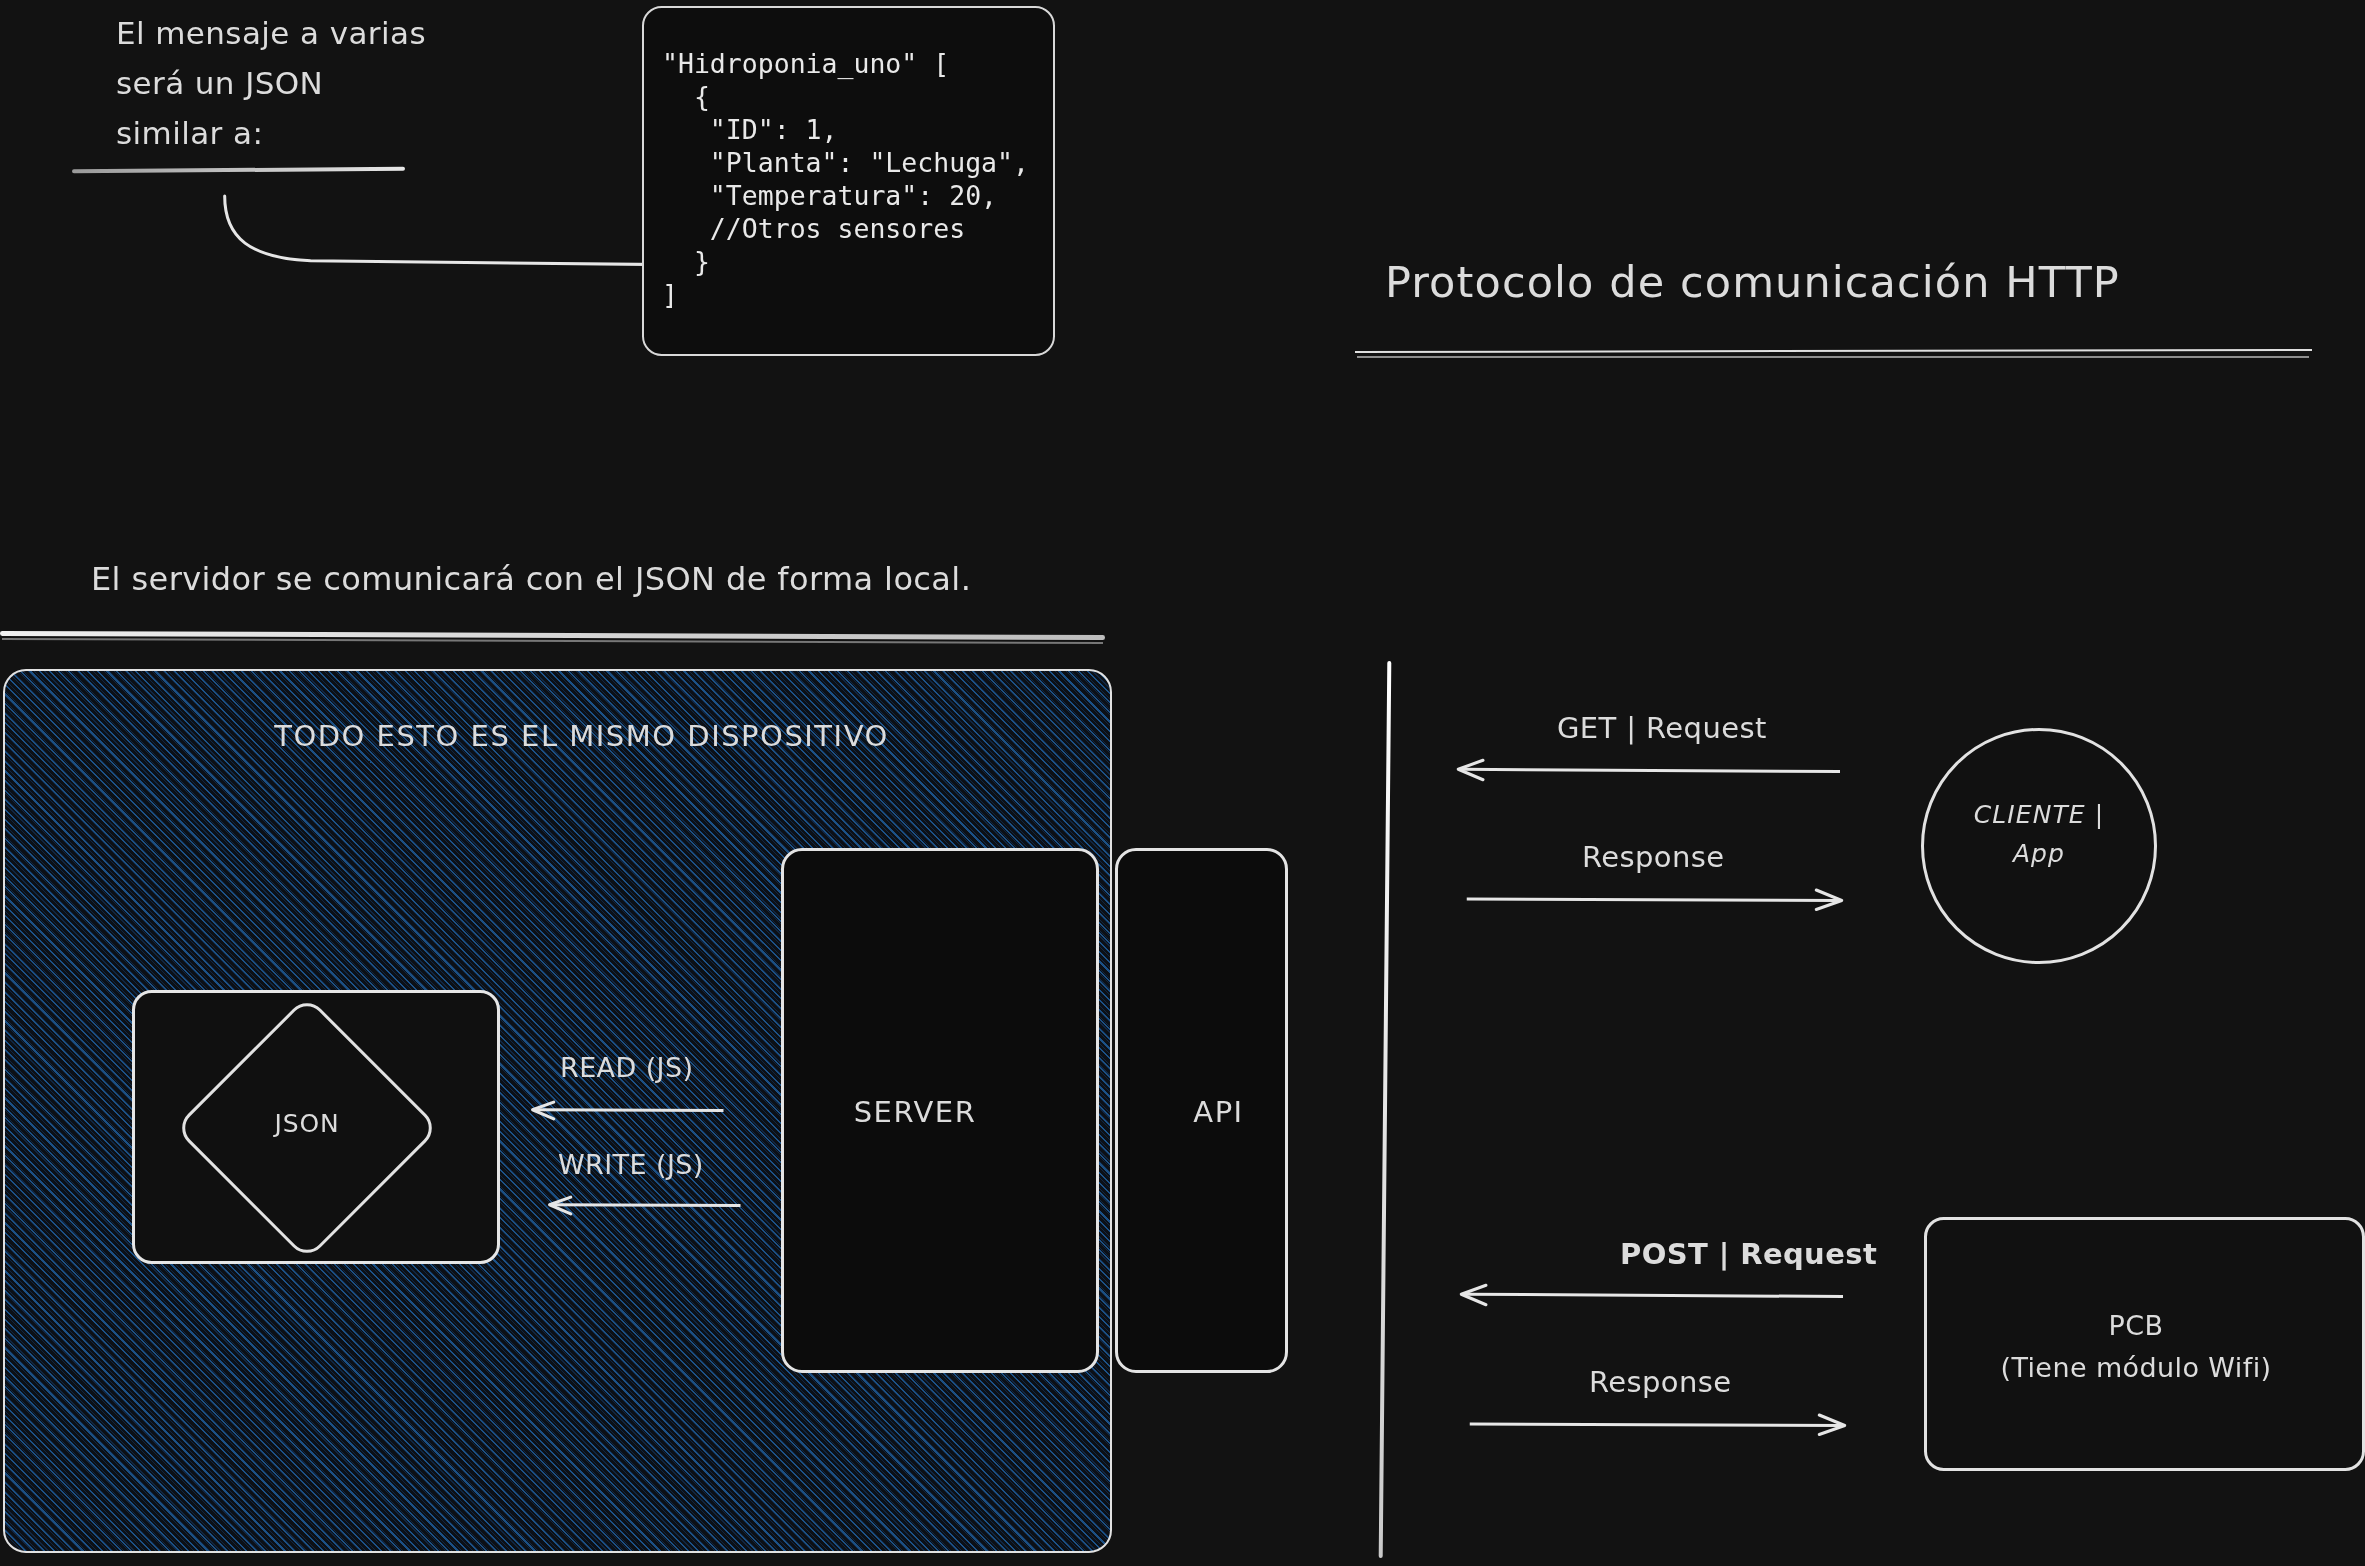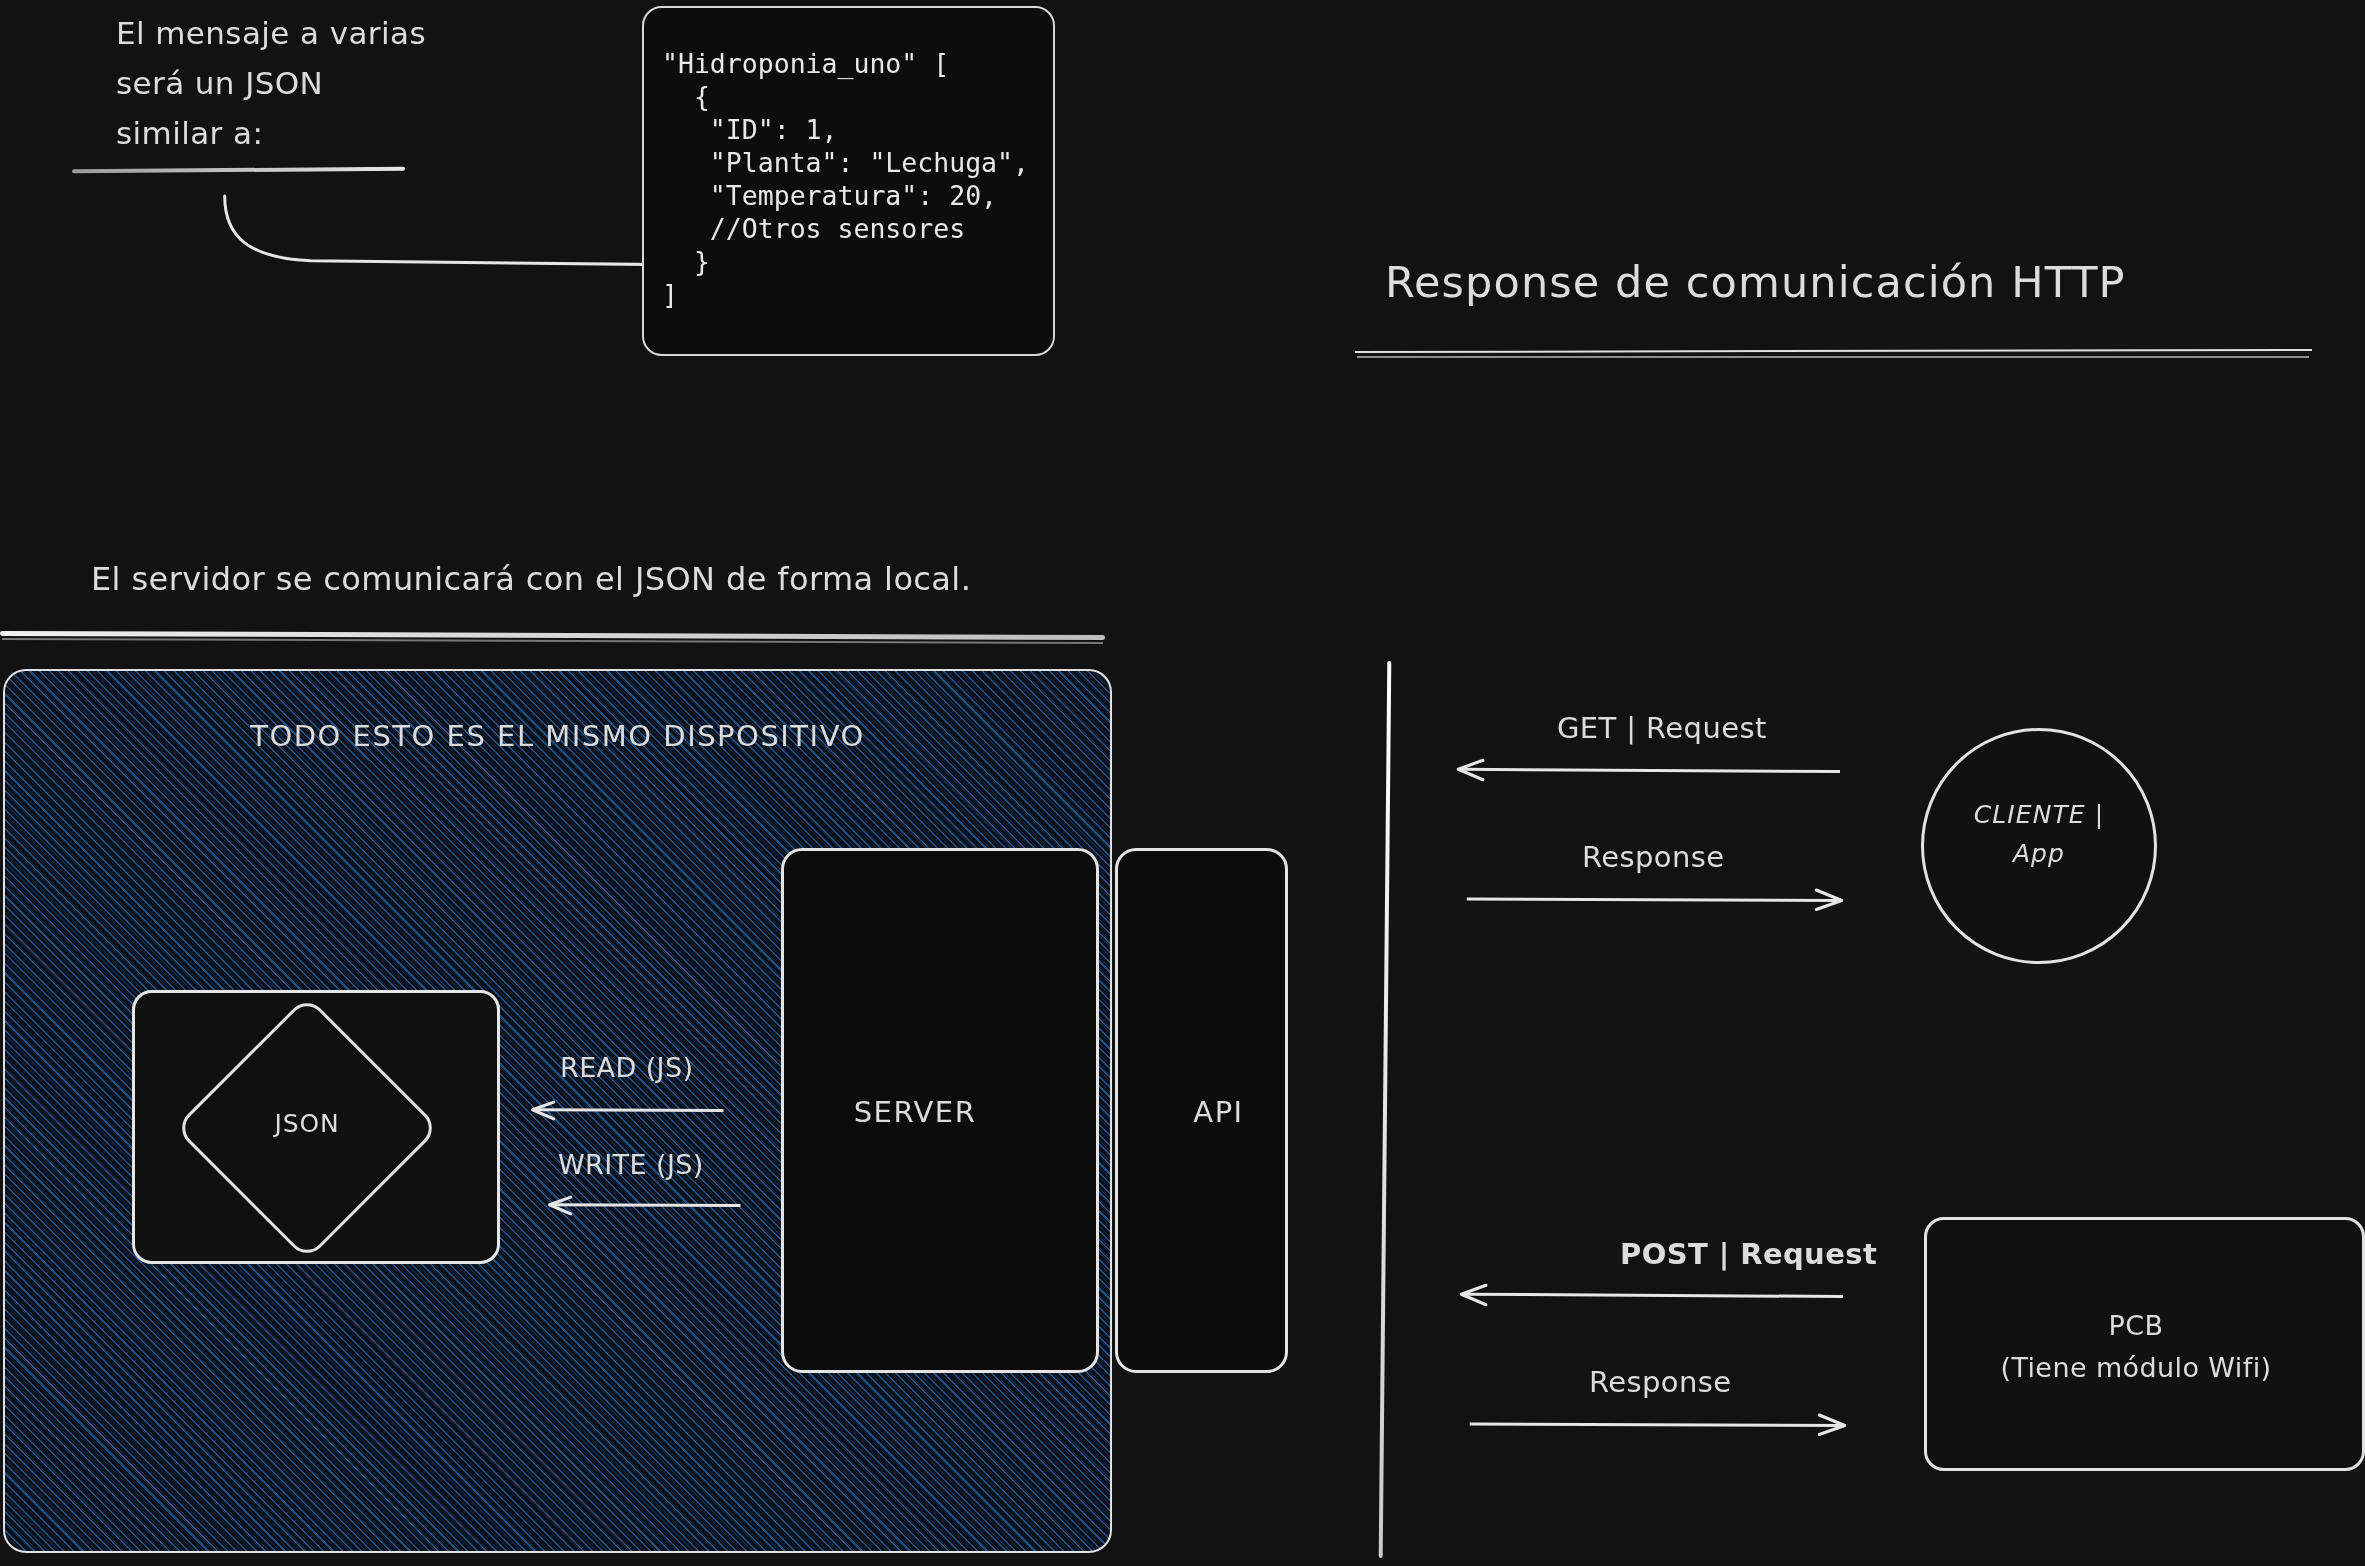--- a/index.html
+++ b/index.html
@@ -147,7 +147,7 @@
 ]</pre>
 </div>
 
-<div class="abs hand" id="http-title">Response de comunicación HTTP</div>
+<div class="abs hand" id="http-title">Protocolo de comunicación HTTP</div>
 <div class="abs" id="http-title-rule"></div>
 <div class="abs" id="http-title-rule2"></div>
 

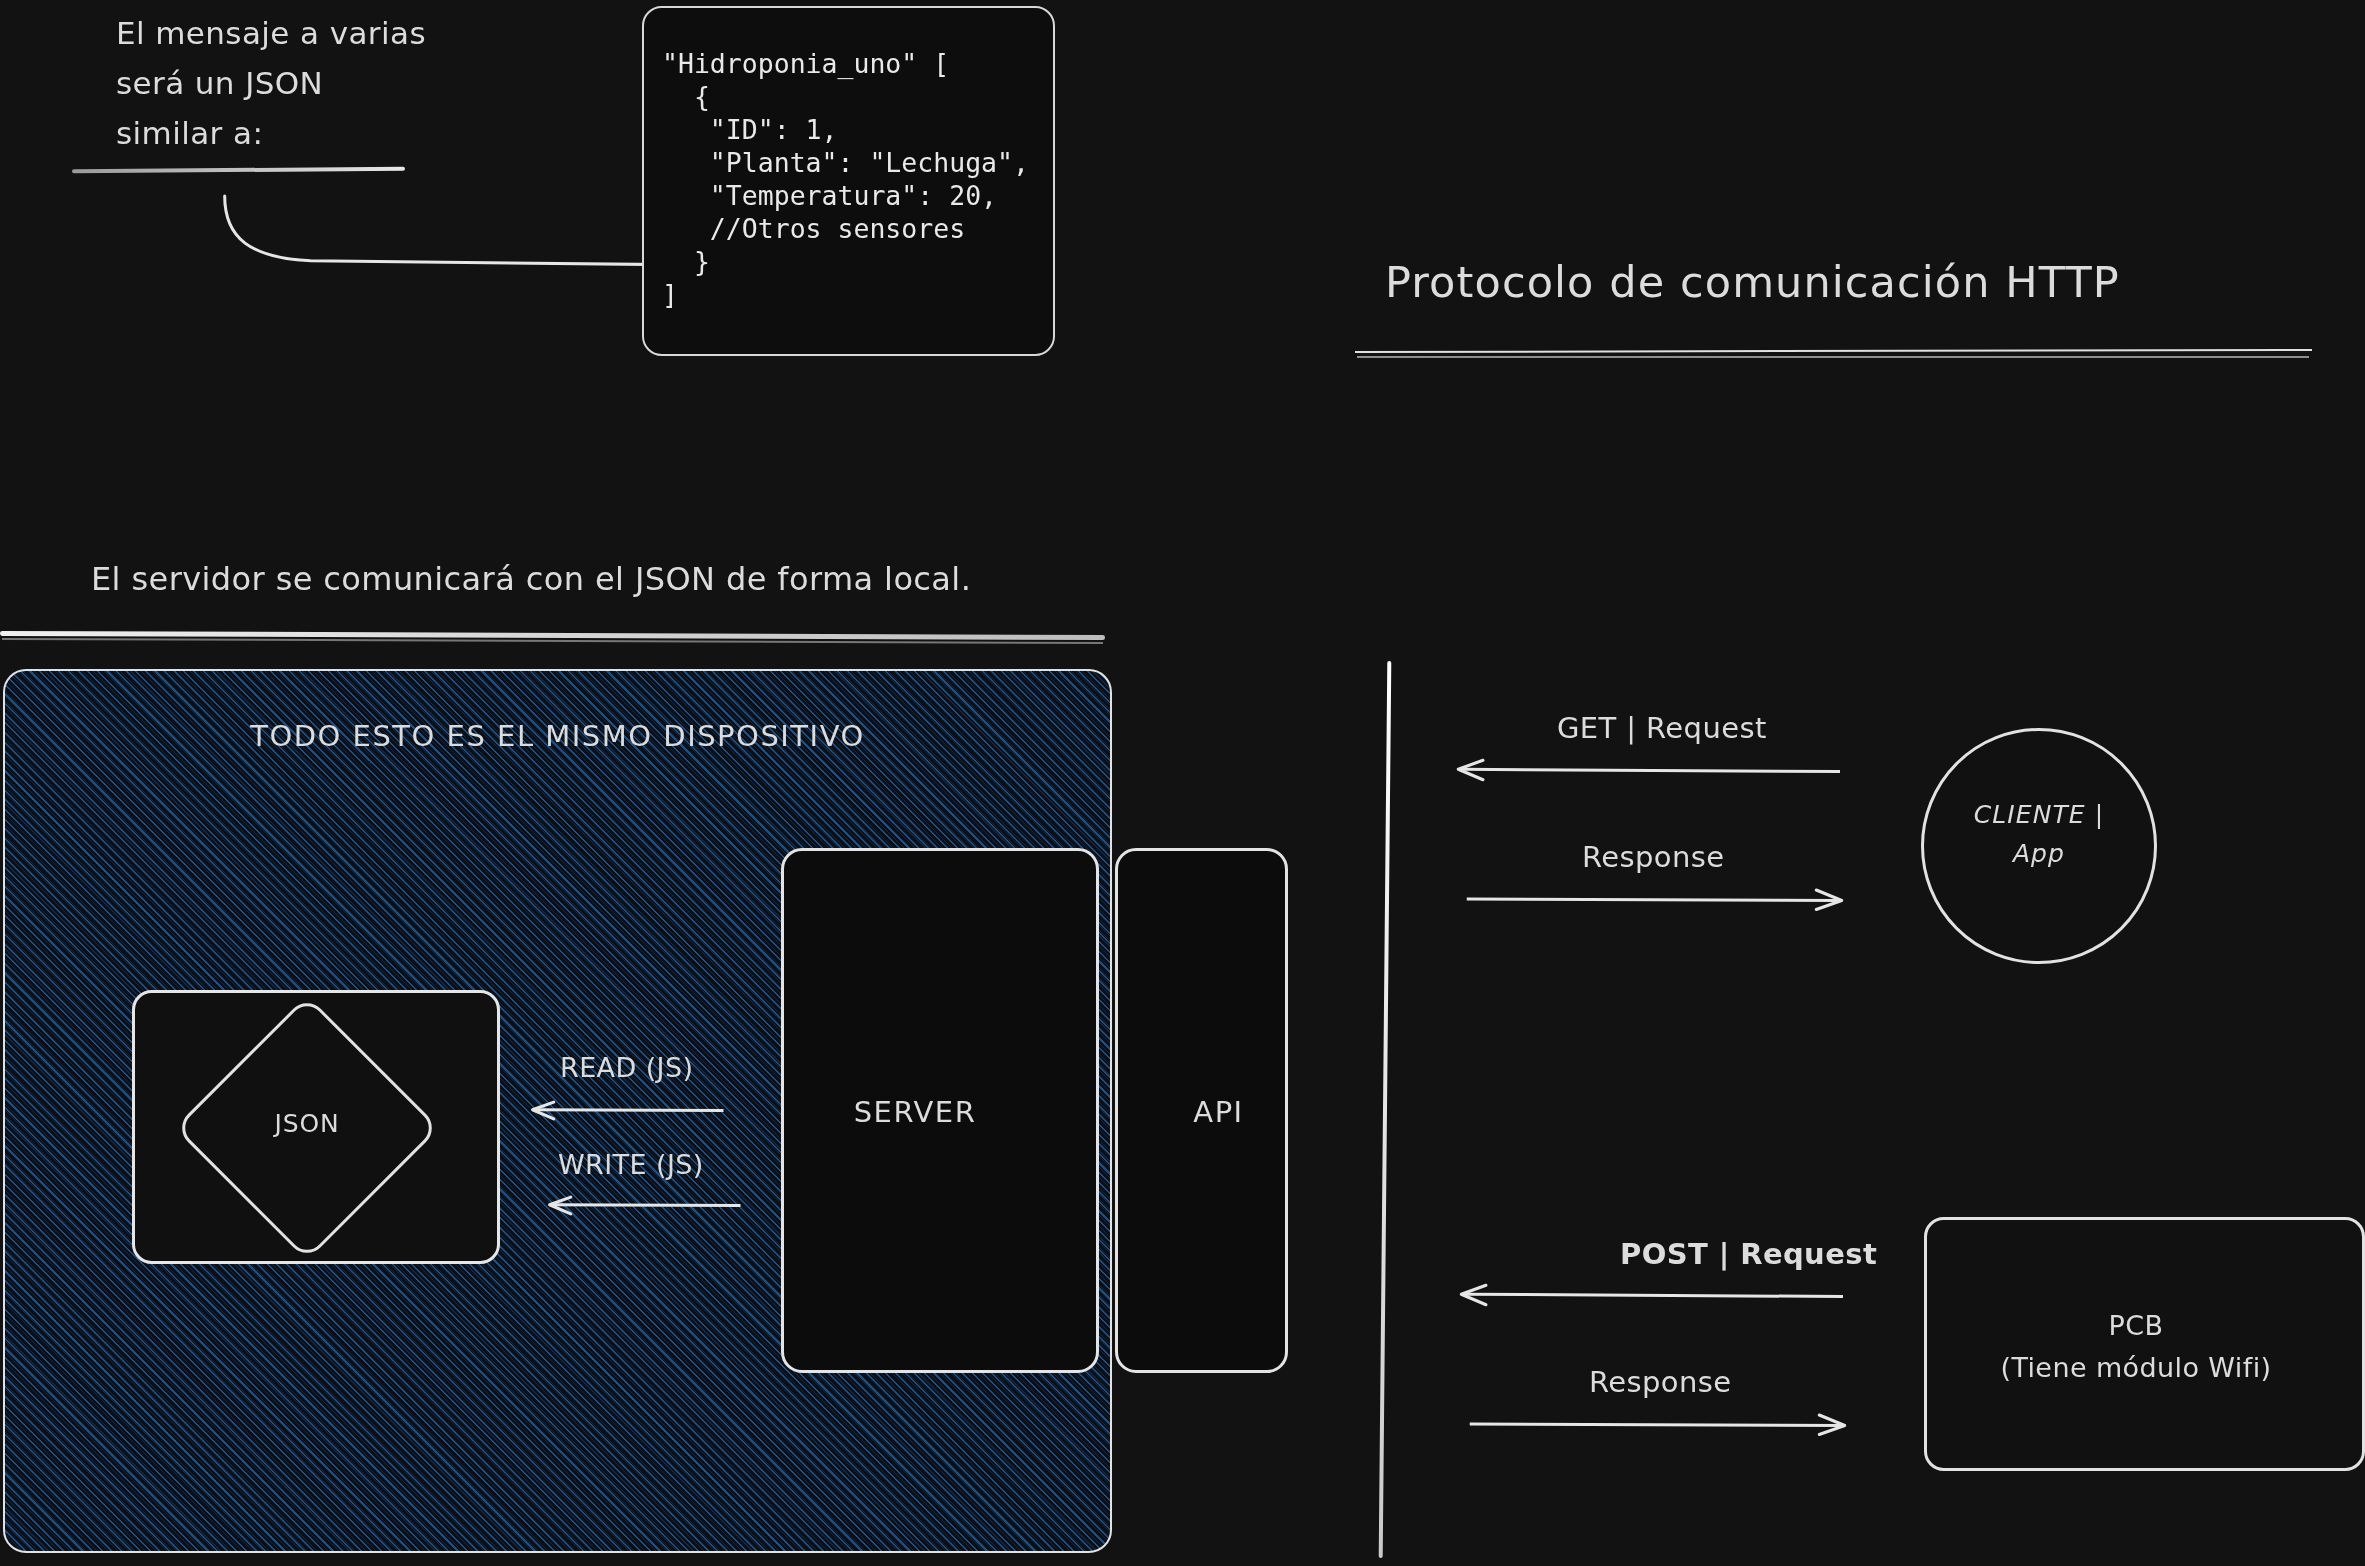--- a/index.html
+++ b/index.html
@@ -63,7 +63,7 @@
       #0c1016;
     box-sizing:border-box;overflow:hidden;
   }
-  #device-title{left:0;top:45px;width:100%;text-align:center;font-size:29px;line-height:41px;letter-spacing:1.5px;}
+  #device-title{left:0;top:45px;width:100%;text-align:center;font-size:29px;line-height:41px;letter-spacing:1.5px;padding-left:24px;}
 
   
   #json-card{

